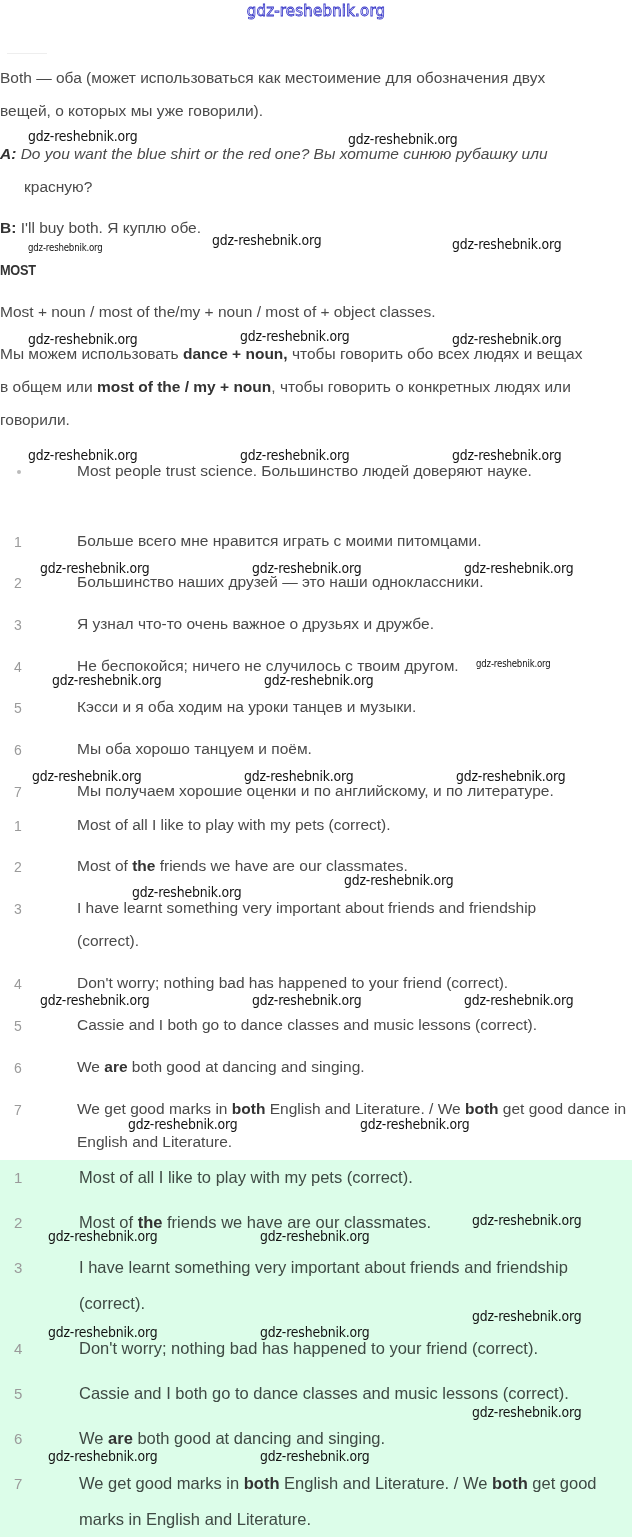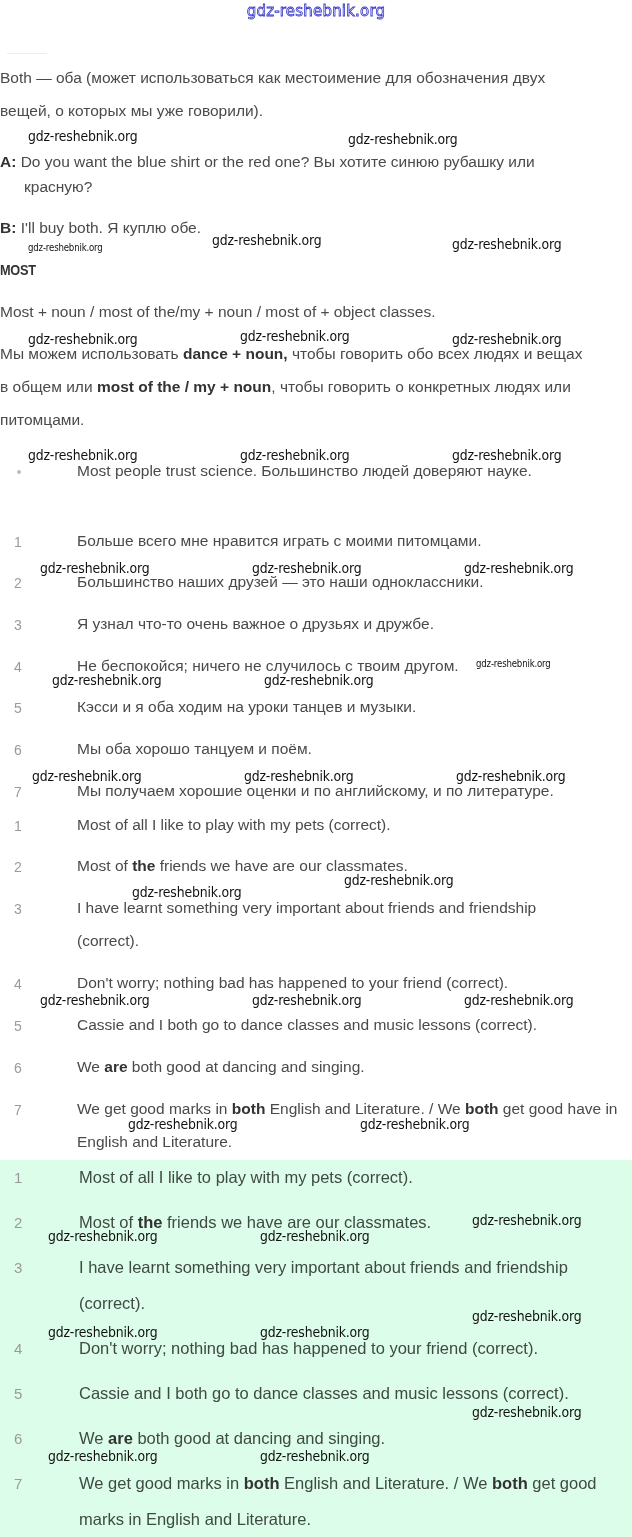--- a/index.html
+++ b/index.html
@@ -36,7 +36,7 @@
 
 <div class="line" style="top:68px;">Both — оба (может использоваться как местоимение для обозначения двух</div>
 <div class="line" style="top:101px;">вещей, о которых мы уже говорили).</div>
-<div class="line" style="top:152px;"><span class="label-ab">A:</span><span> Do you want the blue shirt or the red one? Вы хотите синюю рубашку или</span></div>
+<div class="line" style="top:144px;font-style:italic;"><span class="label-ab">A:</span><span> Do you want the blue shirt or the red one? Вы хотите синюю рубашку или</span></div>
 <div class="line" style="top:177px;padding-left:24px;">красную?</div>
 <div class="line" style="top:218px;"><span class="label-ab">B:</span><span> I'll buy both. Я куплю обе.</span></div>
 

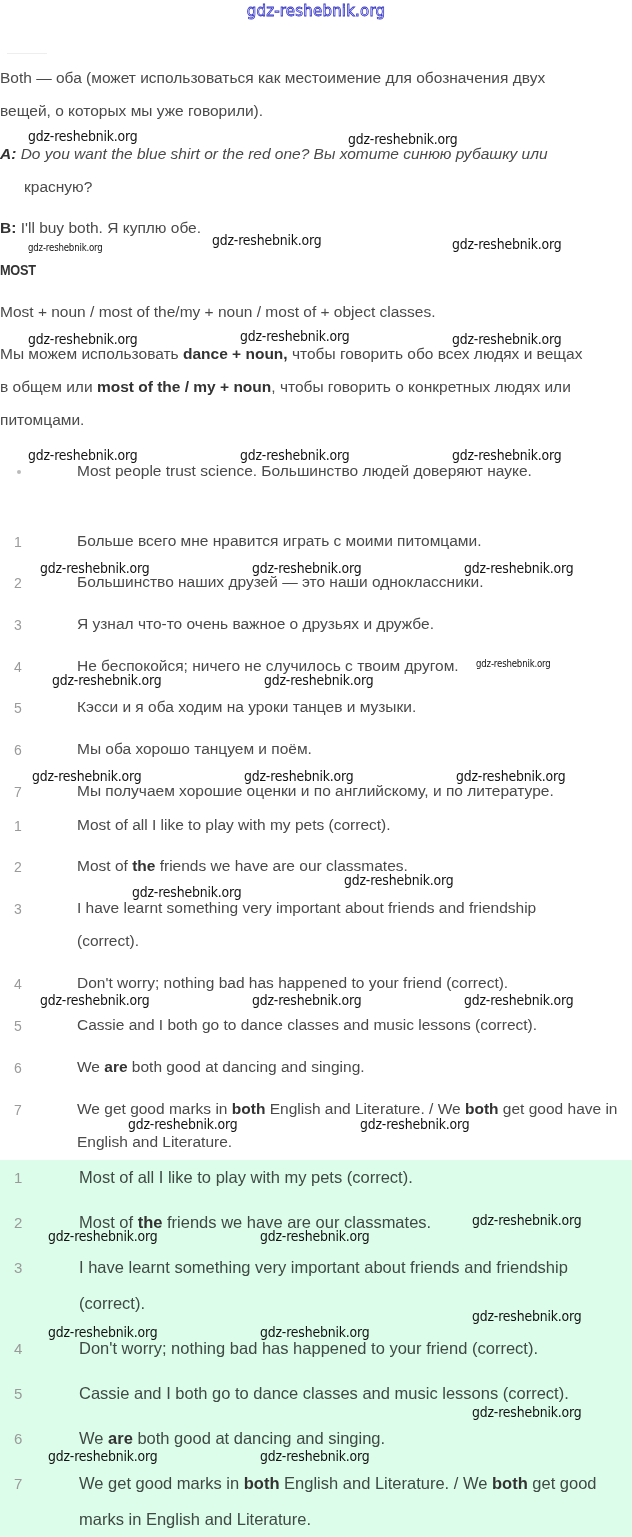--- a/index.html
+++ b/index.html
@@ -44,7 +44,7 @@
 <div class="line" style="top:302px;">Most + noun / most of the/my + noun / most of + object classes.</div>
 <div class="line" style="top:344px;"><span>Мы можем использовать </span><span class="bold">dance + noun,</span><span> чтобы говорить обо всех людях и вещах</span></div>
 <div class="line" style="top:377px;"><span>в общем или </span><span class="bold">most of the / my + noun</span><span>, чтобы говорить о конкретных людях или</span></div>
-<div class="line" style="top:410px;">питомцами.</div>
+<div class="line" style="top:410px;">говорили.</div>
 <div class="bullet" style="top:470px;"></div>
 <div class="line ind" style="top:461px;">Most people trust science. Большинство людей доверяют науке.</div>
 

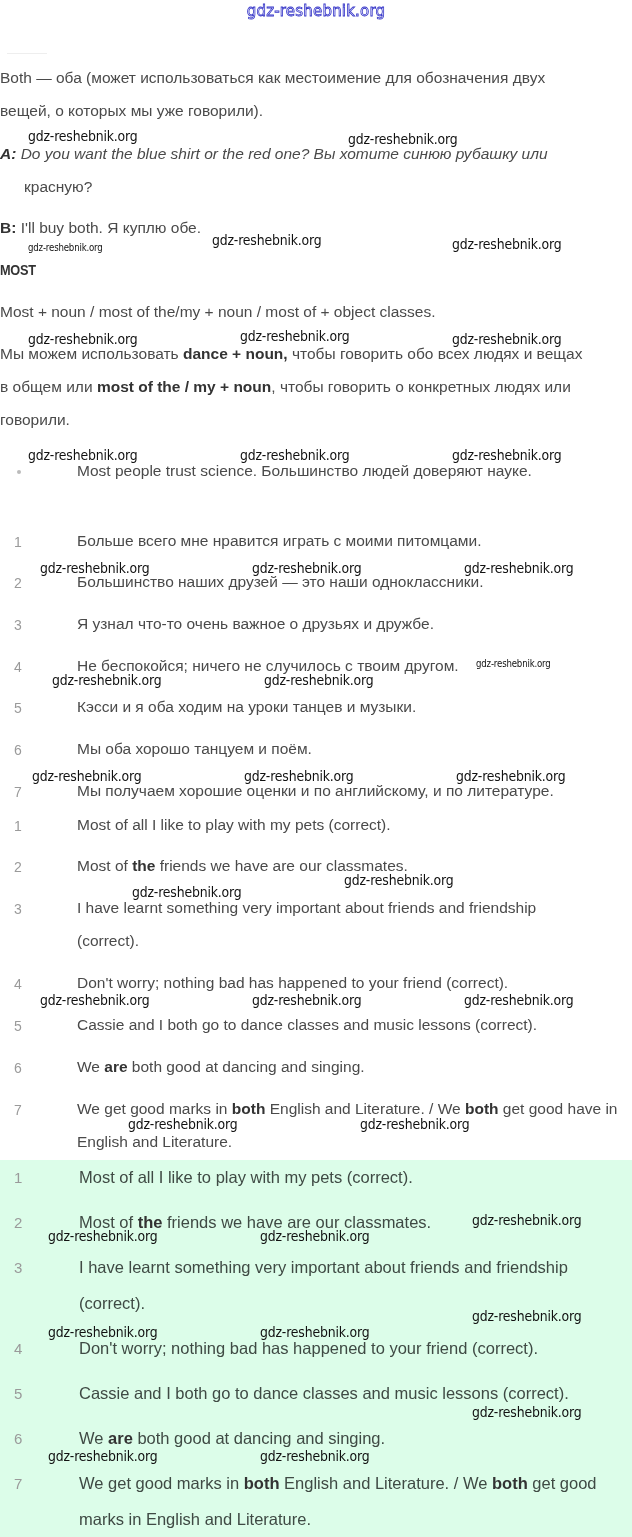--- a/index.html
+++ b/index.html
@@ -80,7 +80,7 @@
   <div class="num" style="top:1058px;">6</div>
   <div class="line ind" style="top:1057px;"><span>We </span><span class="bold">are</span><span> both good at dancing and singing.</span></div>
   <div class="num" style="top:1100px;">7</div>
-  <div class="line ind" style="top:1099px;"><span>We get good marks in </span><span class="bold">both</span><span> English and Literature. / We </span><span class="bold">both</span><span> get good have in</span></div>
+  <div class="line ind" style="top:1099px;"><span>We get good marks in </span><span class="bold">both</span><span> English and Literature. / We </span><span class="bold">both</span><span> get good dance in</span></div>
   <div class="line ind" style="top:1132px;">English and Literature.</div>
 </div>
 

